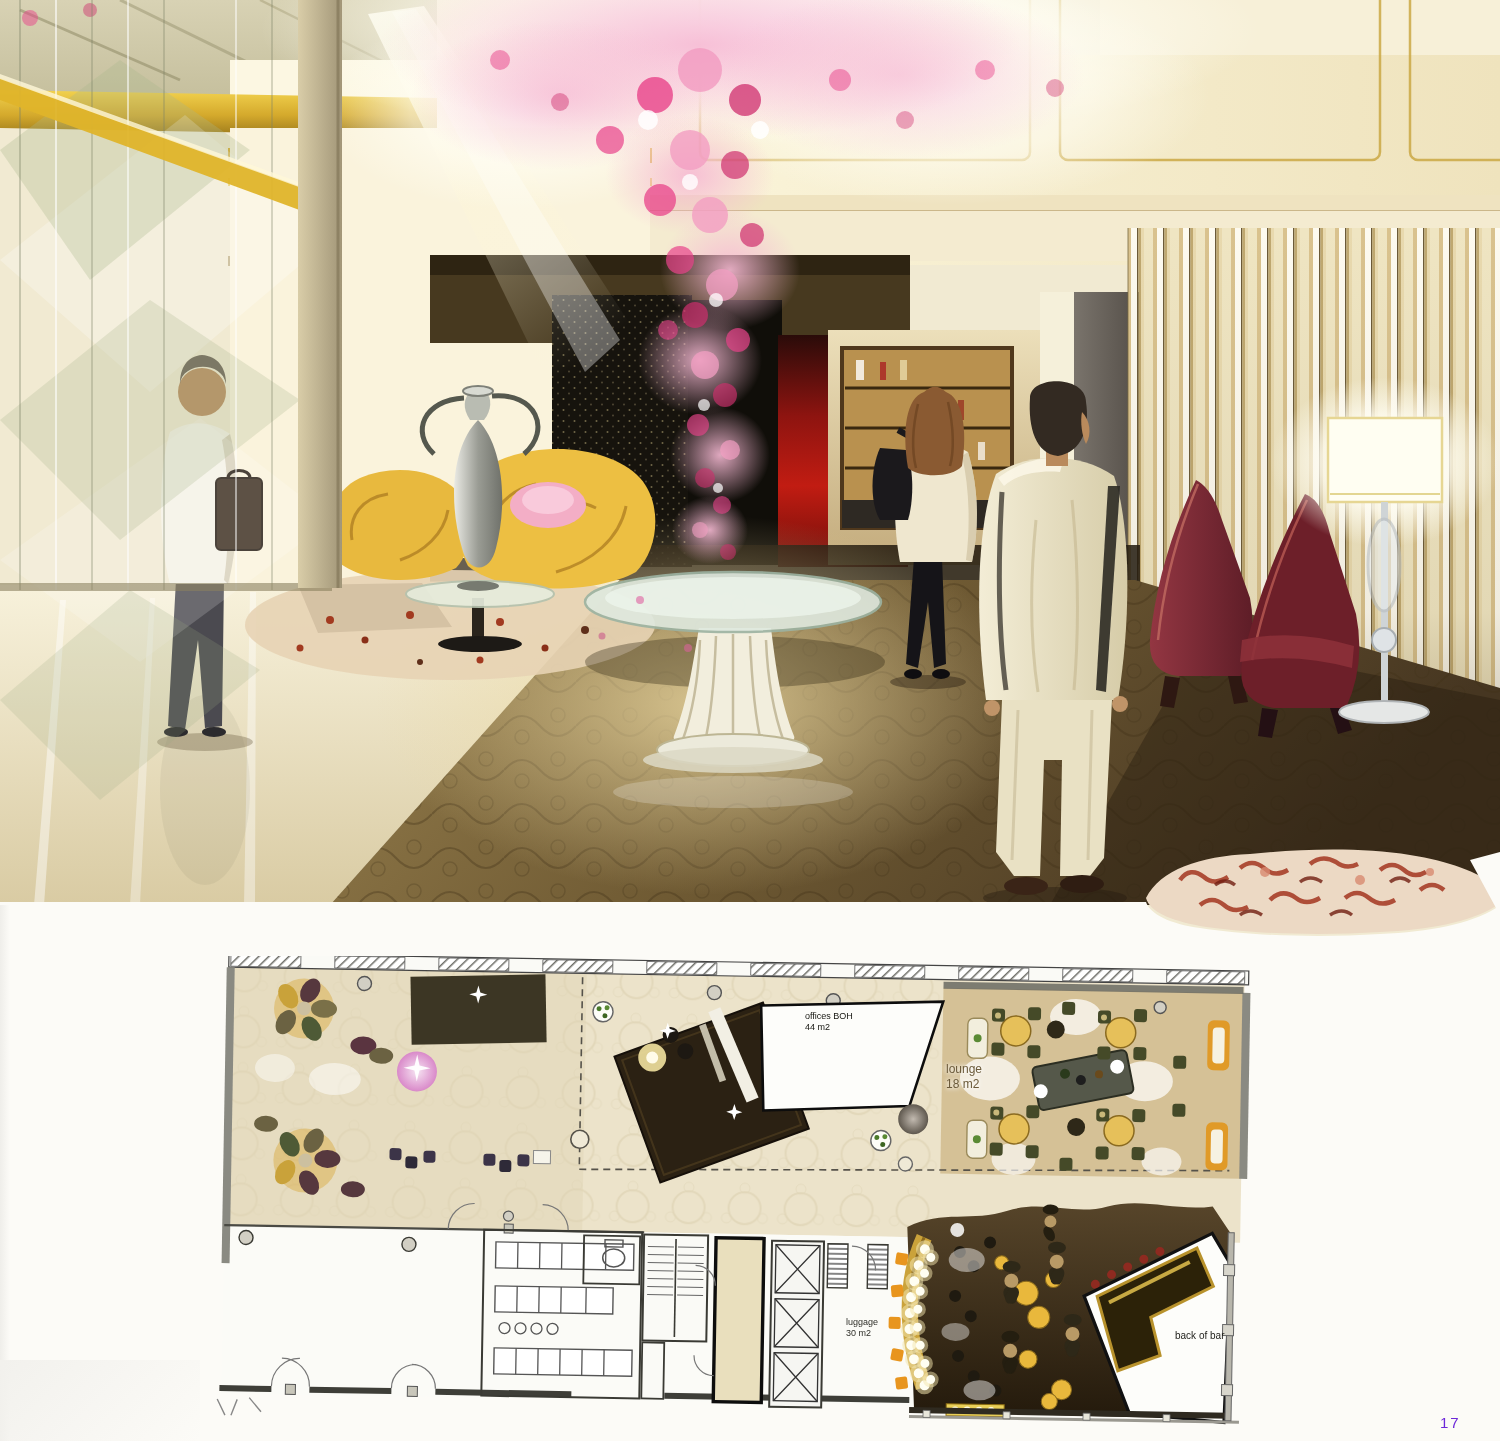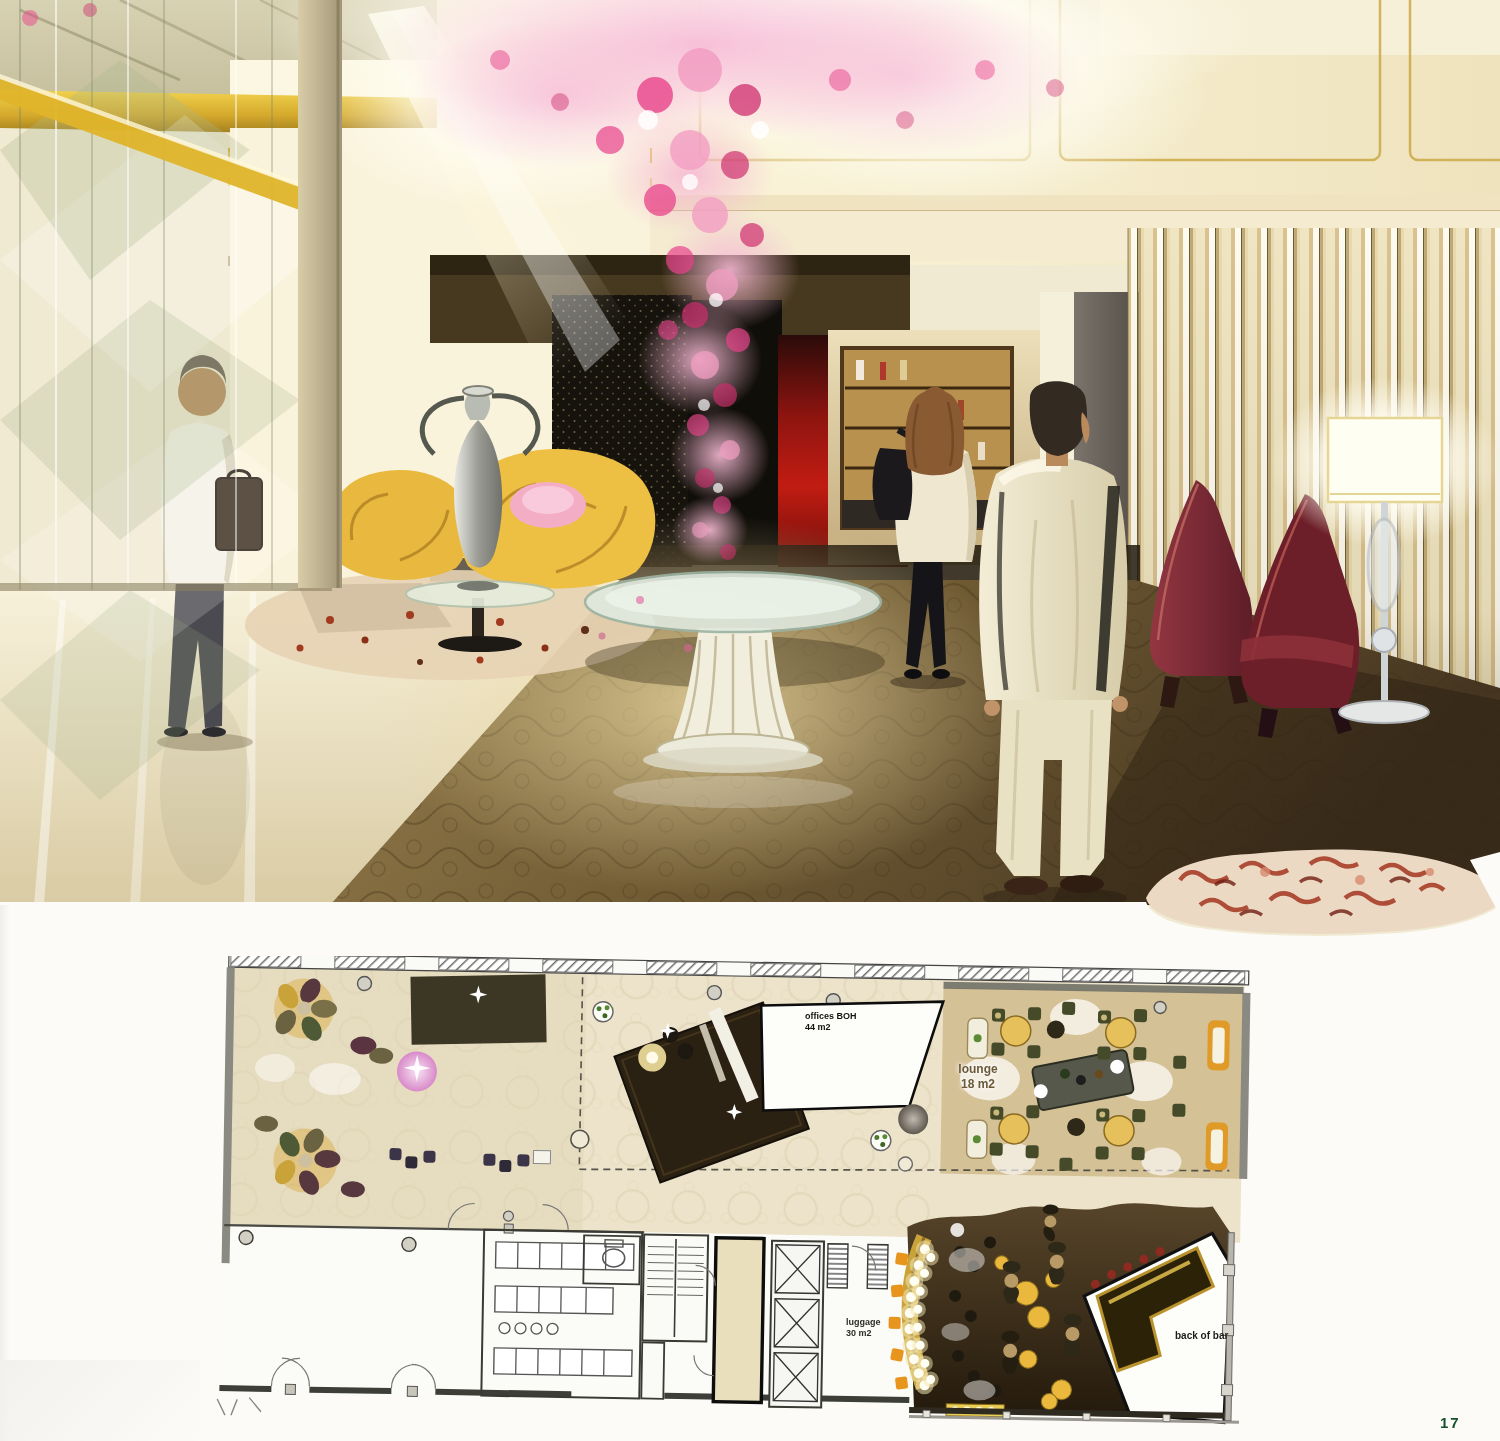--- a/index.html
+++ b/index.html
@@ -4,7 +4,7 @@
 <style>
   html,body{margin:0;padding:0;background:#ffffff;}
   .page{position:relative;width:1500px;height:1441px;background:#fcfbf7;overflow:hidden;
-        font-family:"Liberation Sans", sans-serif;font-weight:bold;}
+        font-family:"Liberation Sans", sans-serif;}
   .artwork{position:absolute;left:0;top:0;width:1500px;height:940px;}
   .planwrap{position:absolute;left:213px;top:956px;width:1044px;height:484px;}
   .plan-label{position:absolute;white-space:pre;pointer-events:none;}

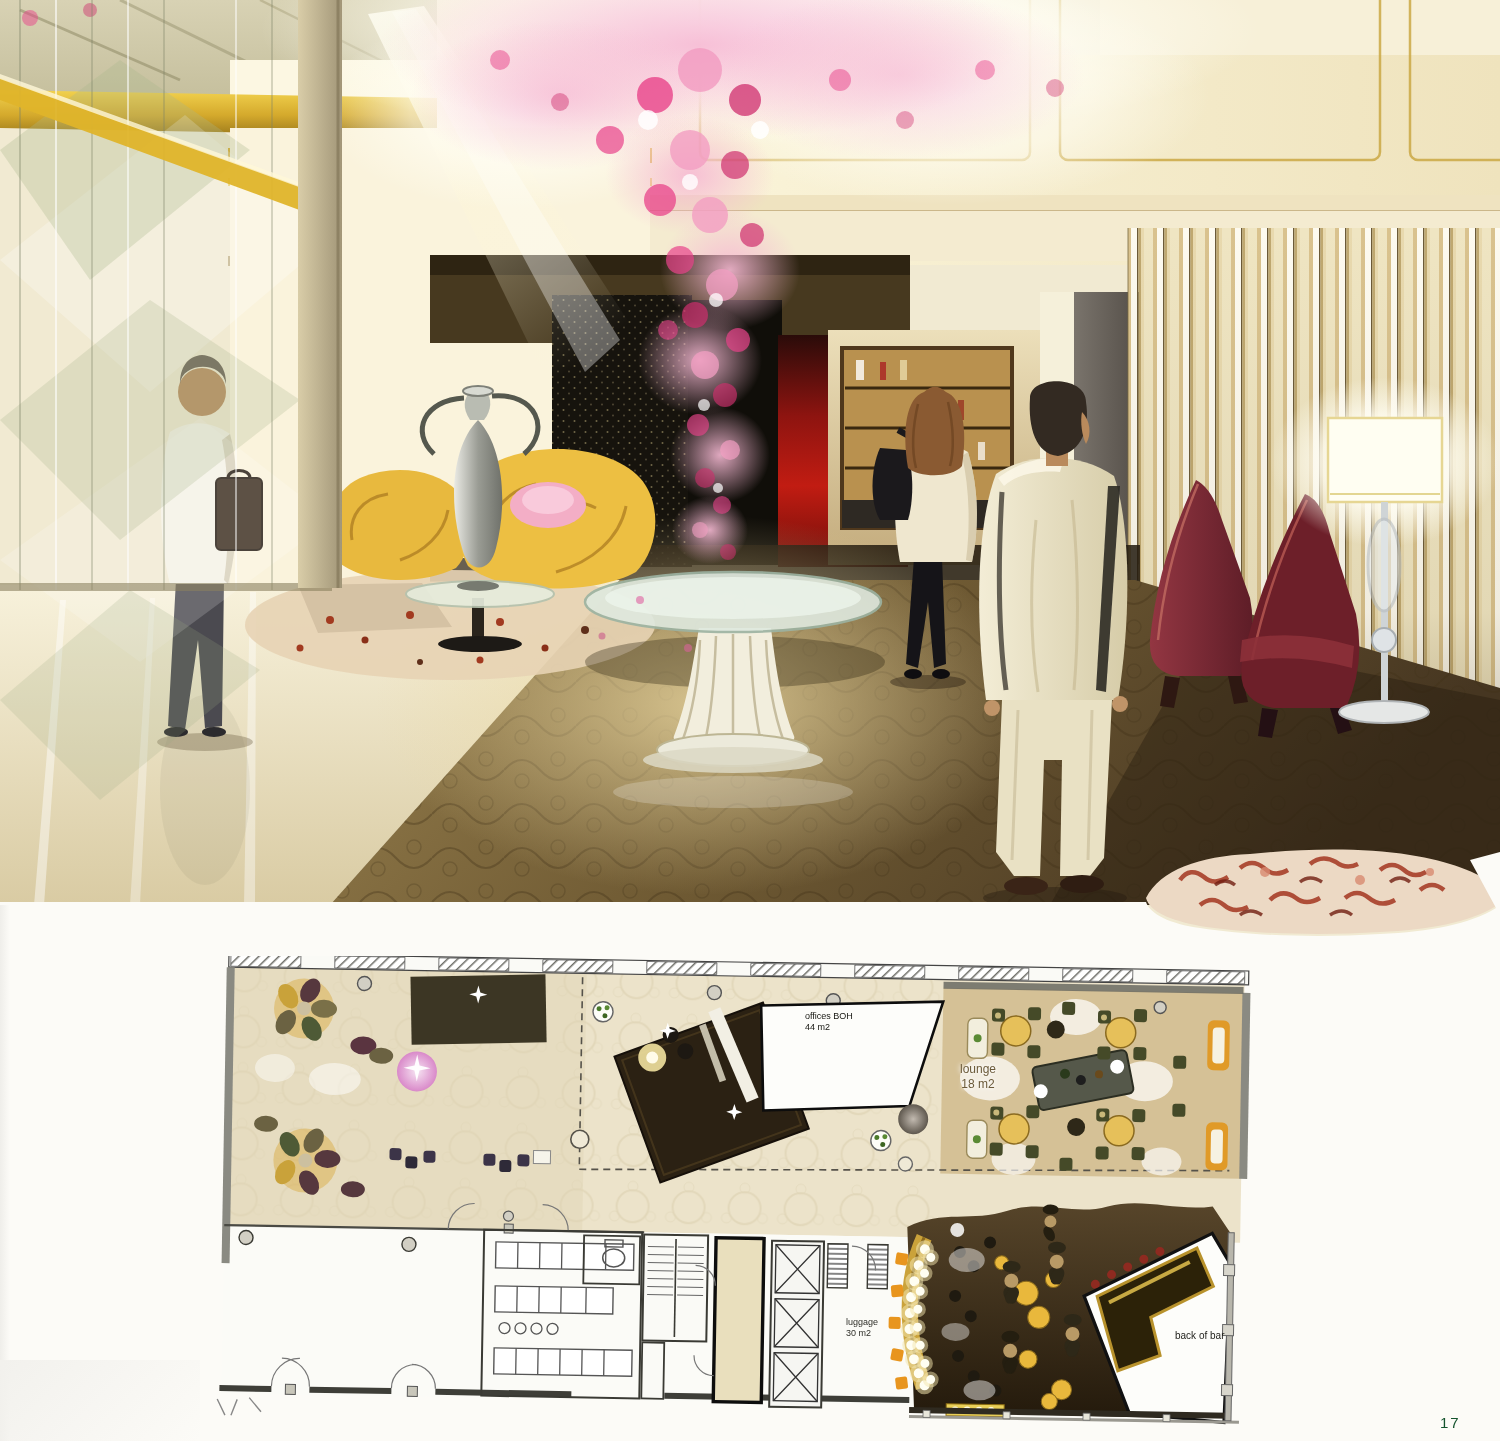--- a/index.html
+++ b/index.html
@@ -10,7 +10,7 @@
   .plan-label{position:absolute;white-space:pre;pointer-events:none;}
   .lbl-offices{left:805px;top:1011px;font-size:9px;line-height:11px;color:#15150f;}
   .lbl-lounge{left:946px;top:1062px;font-size:12px;line-height:15px;color:#6b5a3a;
-              text-align:center;width:64px;text-shadow:0 0 4px #fff,0 0 6px #fff;}
+              text-align:left;width:64px;text-shadow:0 0 4px #fff,0 0 6px #fff;}
   .lbl-luggage{left:846px;top:1294px;font-size:9px;line-height:11px;color:#2e2e28;margin-top:23px;}
   .lbl-backbar{left:1175px;top:1330px;font-size:10px;color:#1d1d18;}
   .page-number{position:absolute;left:1440px;top:1414px;font-size:15px;color:#14532d;letter-spacing:2px;}

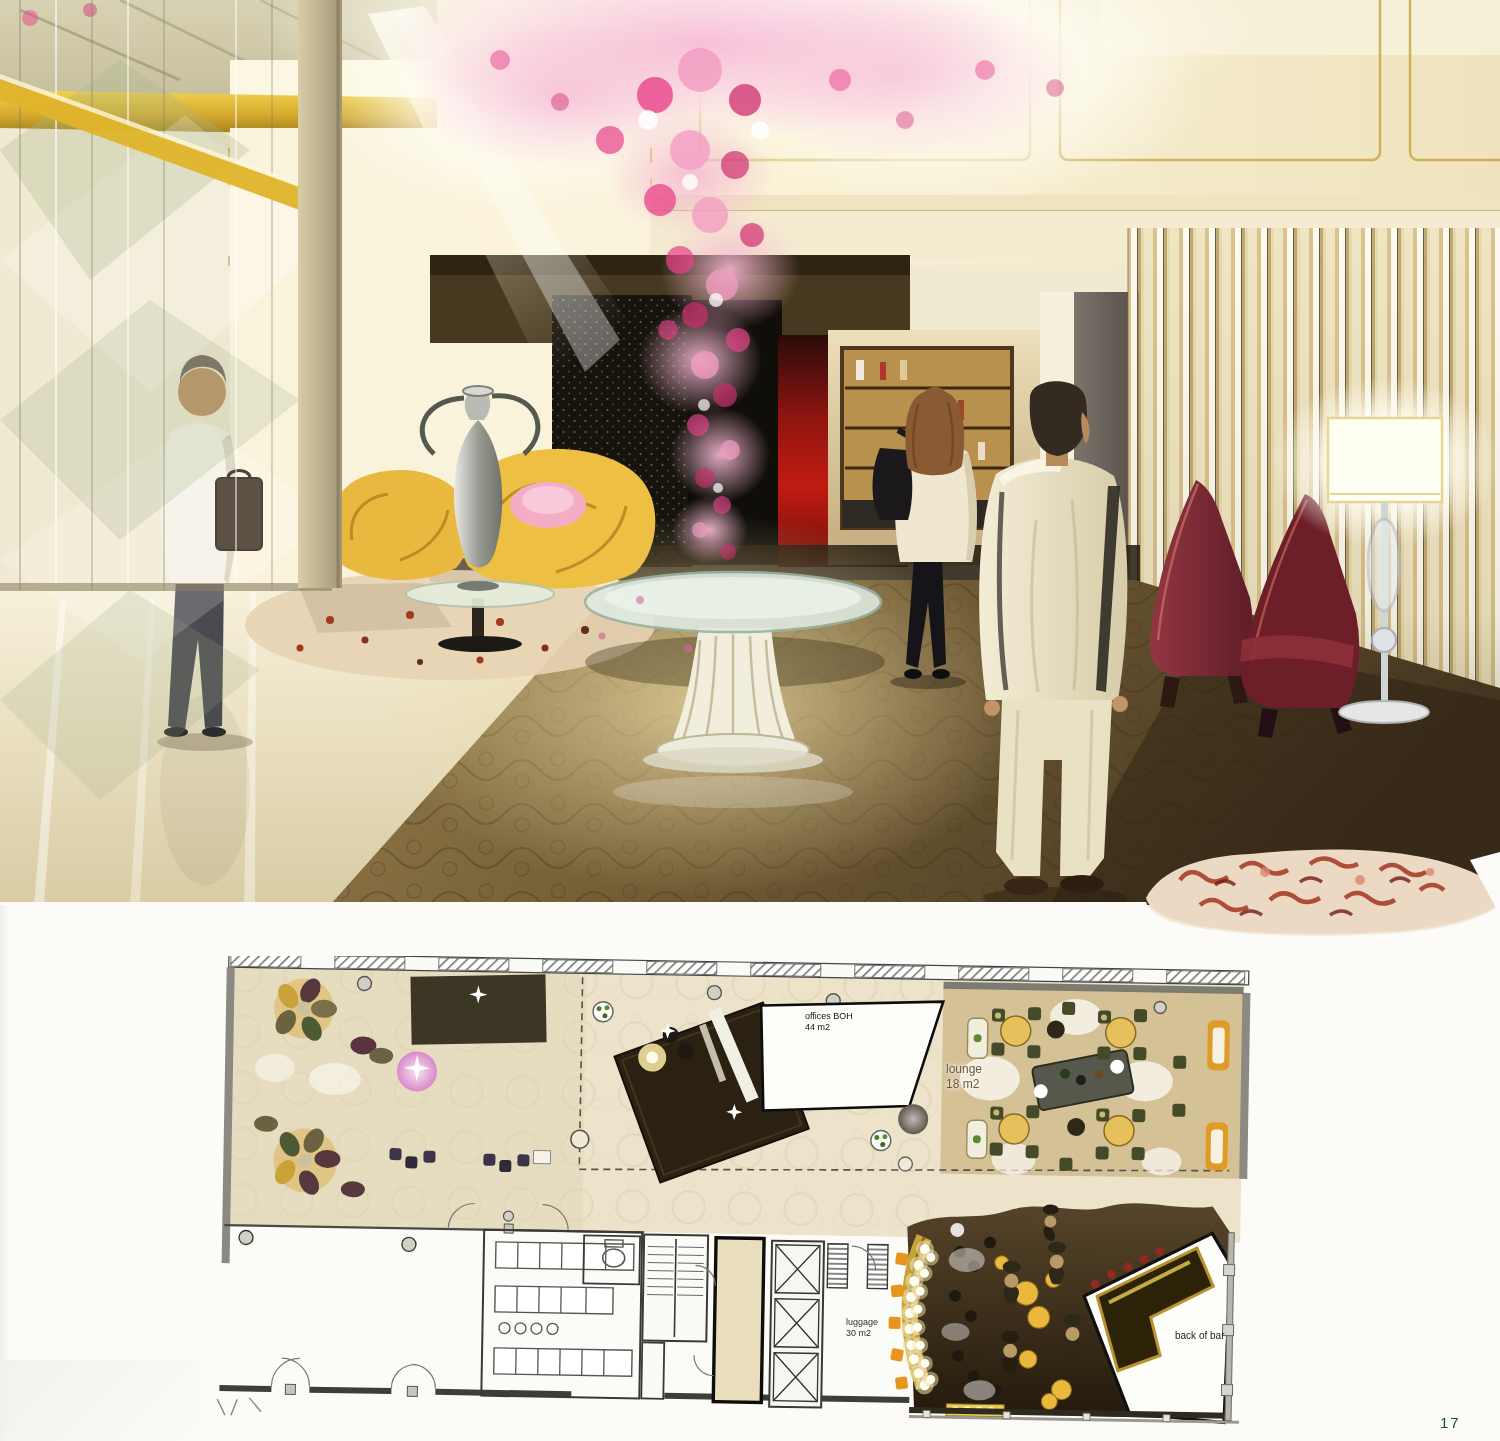--- a/index.html
+++ b/index.html
@@ -13,7 +13,7 @@
               text-align:left;width:64px;text-shadow:0 0 4px #fff,0 0 6px #fff;}
   .lbl-luggage{left:846px;top:1294px;font-size:9px;line-height:11px;color:#2e2e28;margin-top:23px;}
   .lbl-backbar{left:1175px;top:1330px;font-size:10px;color:#1d1d18;}
-  .page-number{position:absolute;left:1440px;top:1414px;font-size:15px;color:#14532d;letter-spacing:2px;}
+  .page-number{position:absolute;left:1440px;top:1414px;font-size:15px;color:#6d28d9;letter-spacing:2px;}
   .edge-shade{position:absolute;left:0;top:905px;width:10px;height:536px;
               background:linear-gradient(90deg,#efeeea,rgba(252,251,247,0));}
   .corner-shade{position:absolute;left:0;top:1360px;width:200px;height:81px;

